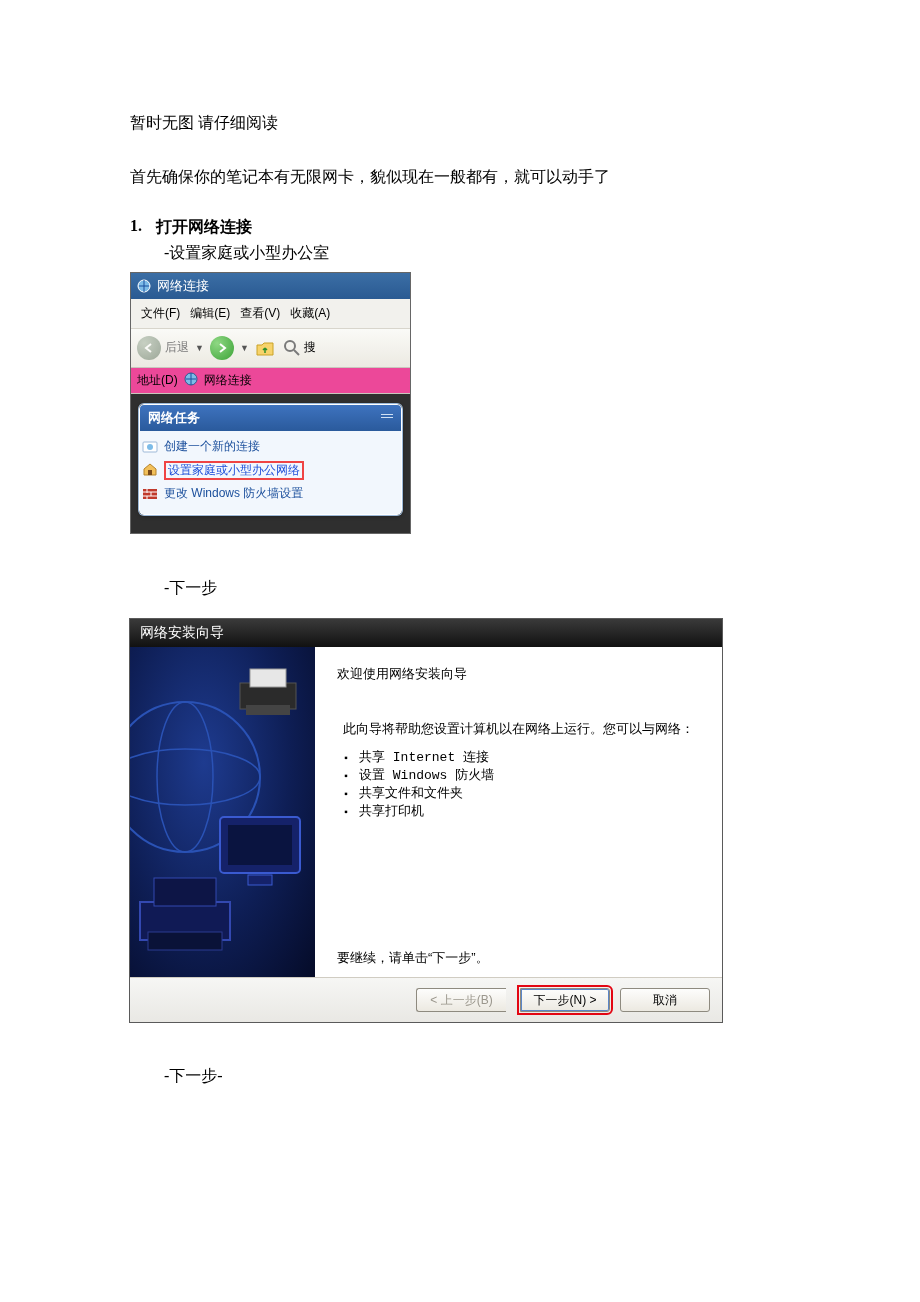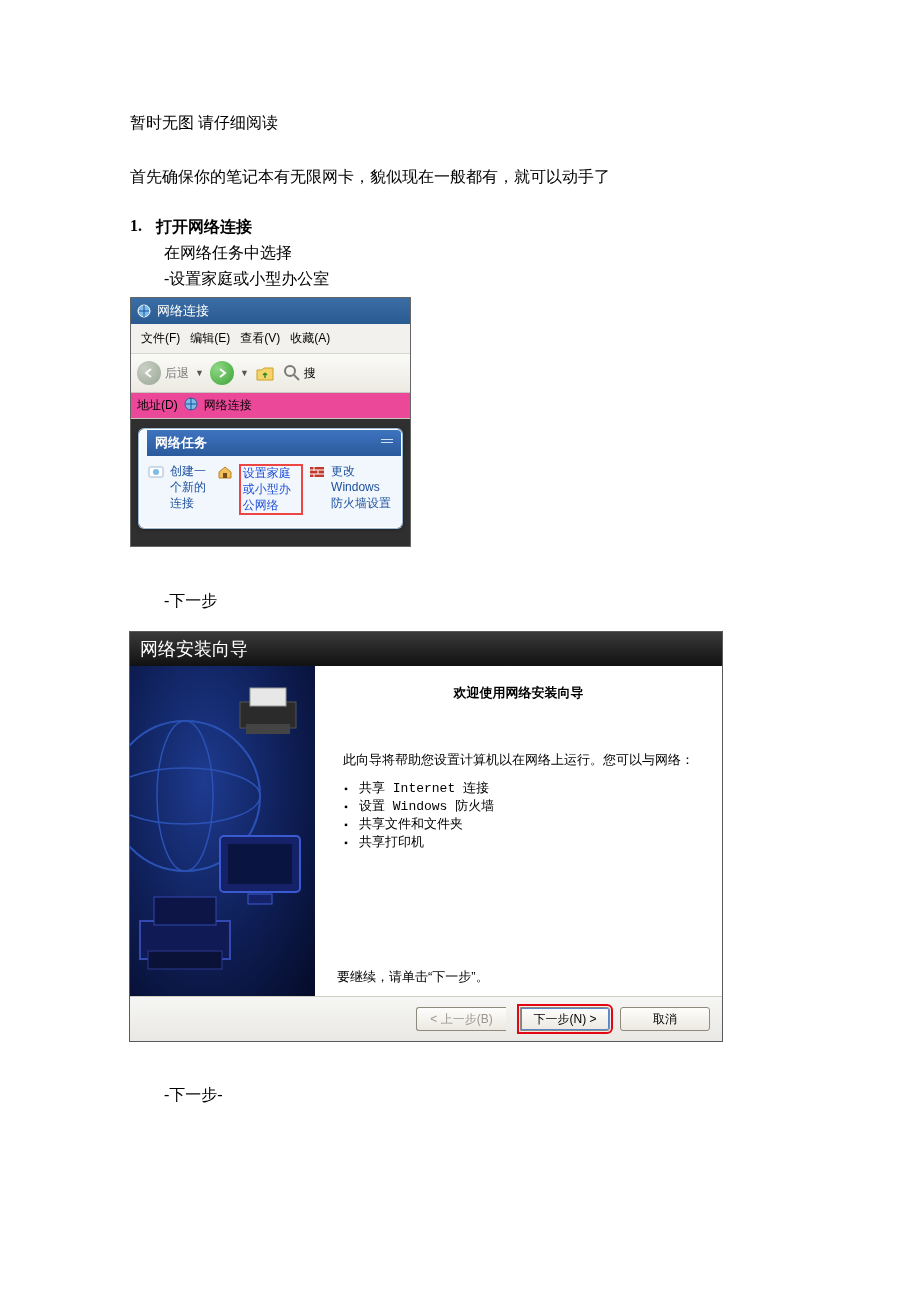--- a/index.html
+++ b/index.html
@@ -234,7 +234,6 @@
       <span>1.</span>
       <span>打开网络连接</span>
     </div>
-    <div class="step-sub">在网络任务中选择</div>
     <div class="step-sub">-设置家庭或小型办公室</div>
 
     <div class="nc-window">

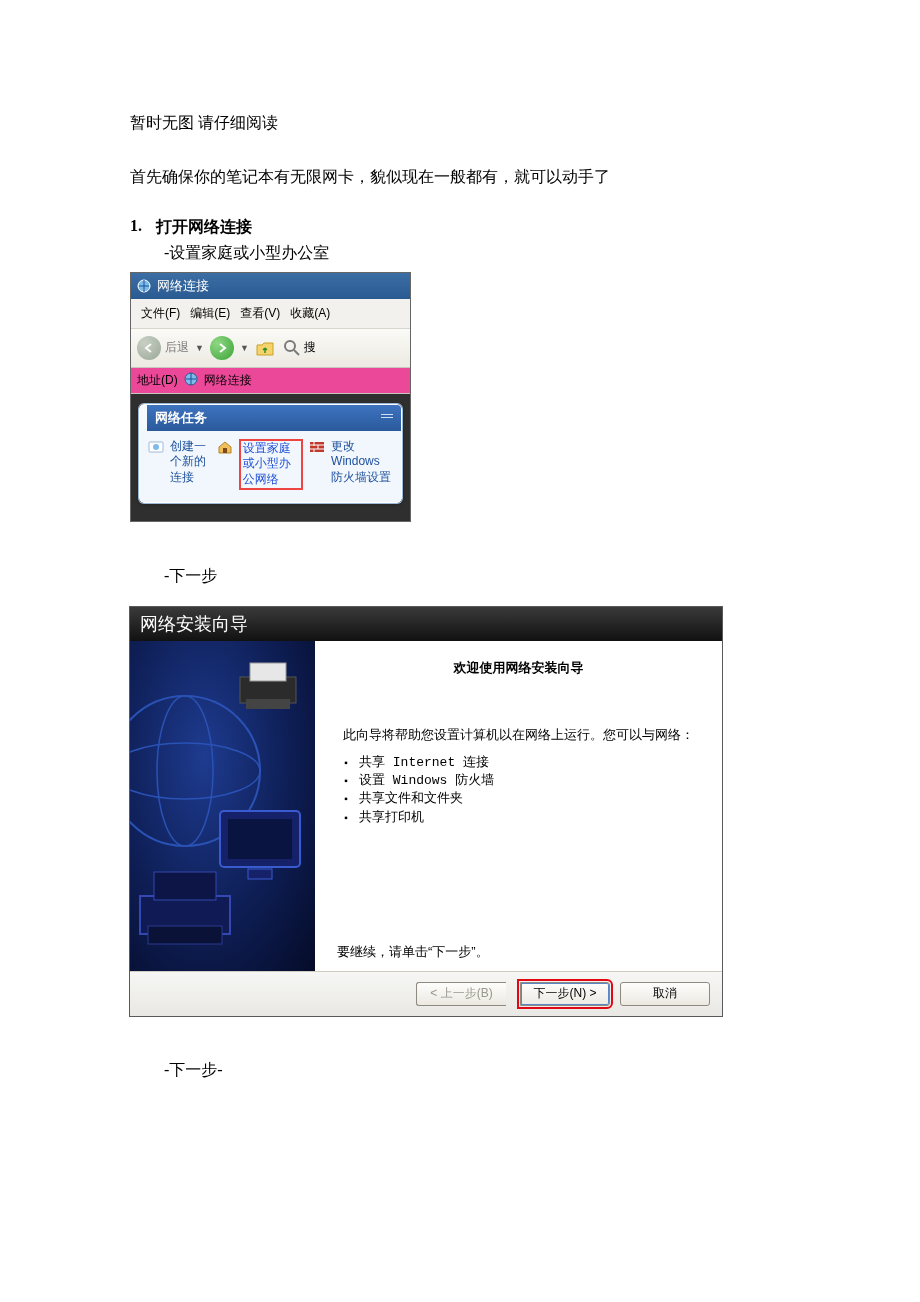--- a/index.html
+++ b/index.html
@@ -114,7 +114,6 @@
     padding:4px 8px;
     display:flex; align-items:center; justify-content:space-between;
     font-size:13px;
-    margin-left:7px;
   }
   .task-collapse {
     width:12px; height:4px; border-top:4px double #cfe0f4;

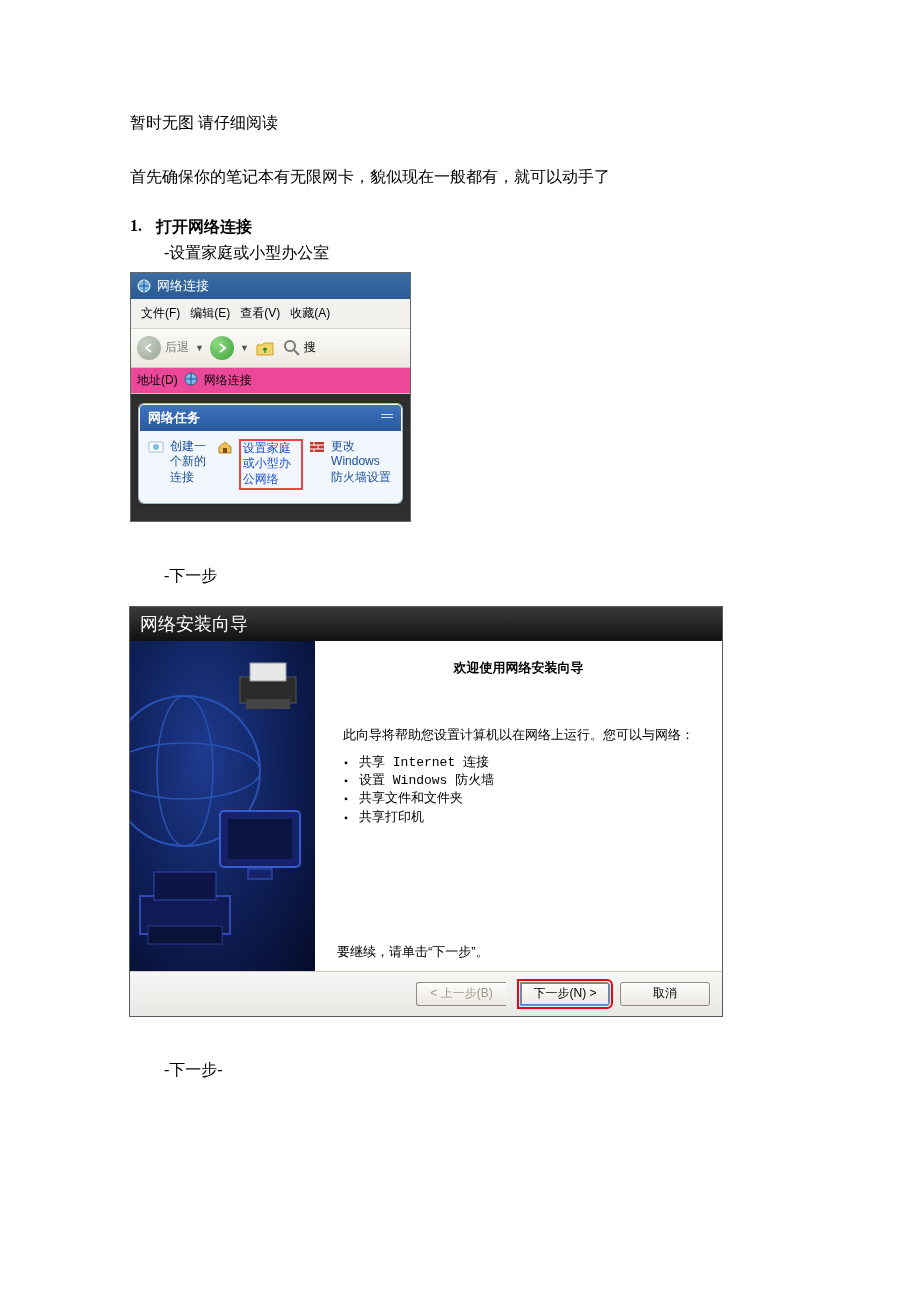--- a/index.html
+++ b/index.html
@@ -119,8 +119,8 @@
     width:12px; height:4px; border-top:4px double #cfe0f4;
   }
   .task-body {
-    padding: 8px 6px 12px 8px;
-    display:flex; flex-direction:row; gap:6px;
+    padding: 8px 6px 12px 2px;
+    display:flex; flex-direction:column; gap:6px;
     background:#f2f7fd;
   }
   .task-item {

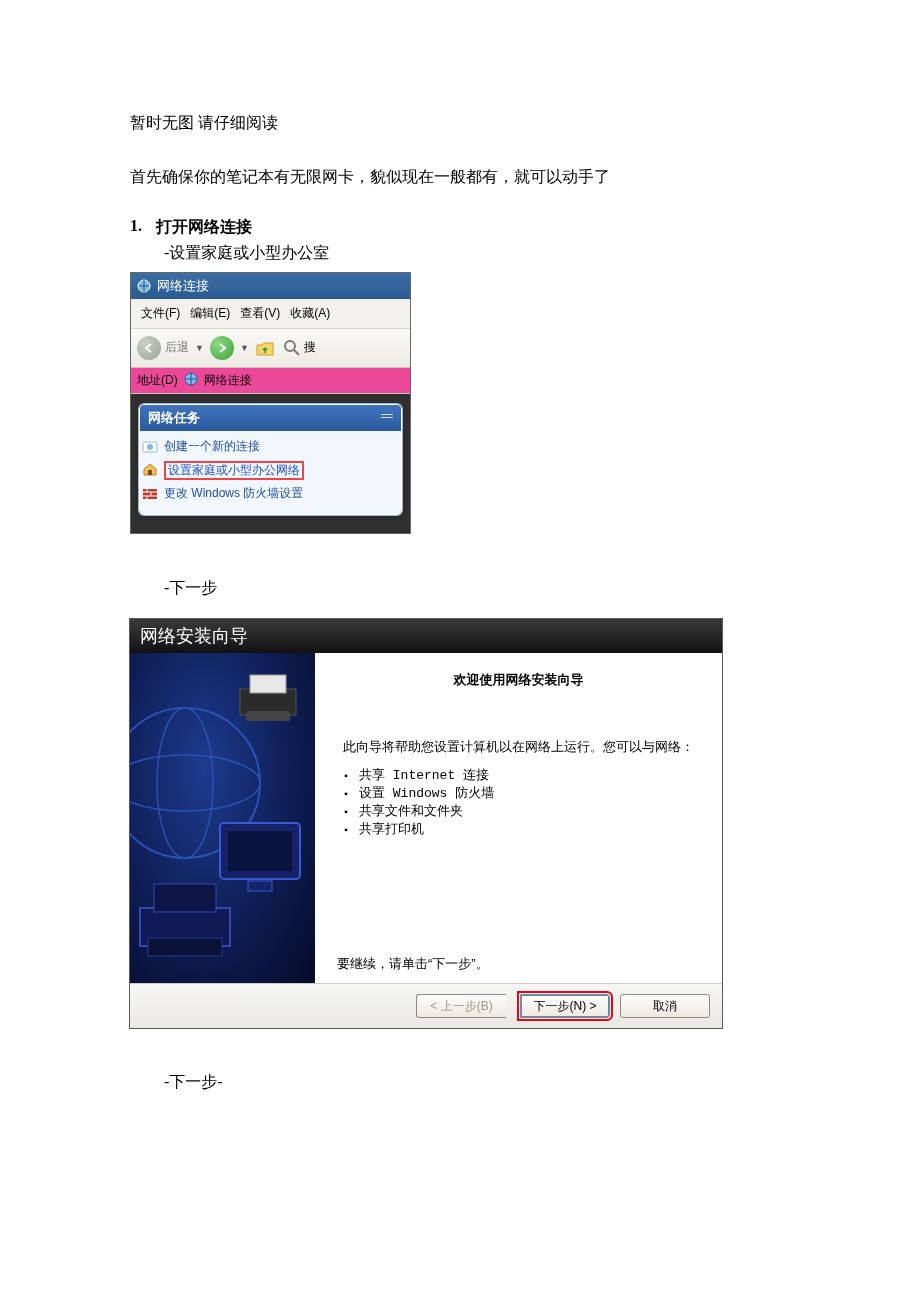--- a/index.html
+++ b/index.html
@@ -153,7 +153,7 @@
     background: linear-gradient(#3a3a3a, #111);
     color:#fff;
     padding: 5px 10px;
-    font-size: 18px;
+    font-size: 14px;
   }
   .wiz-body {
     display:flex;

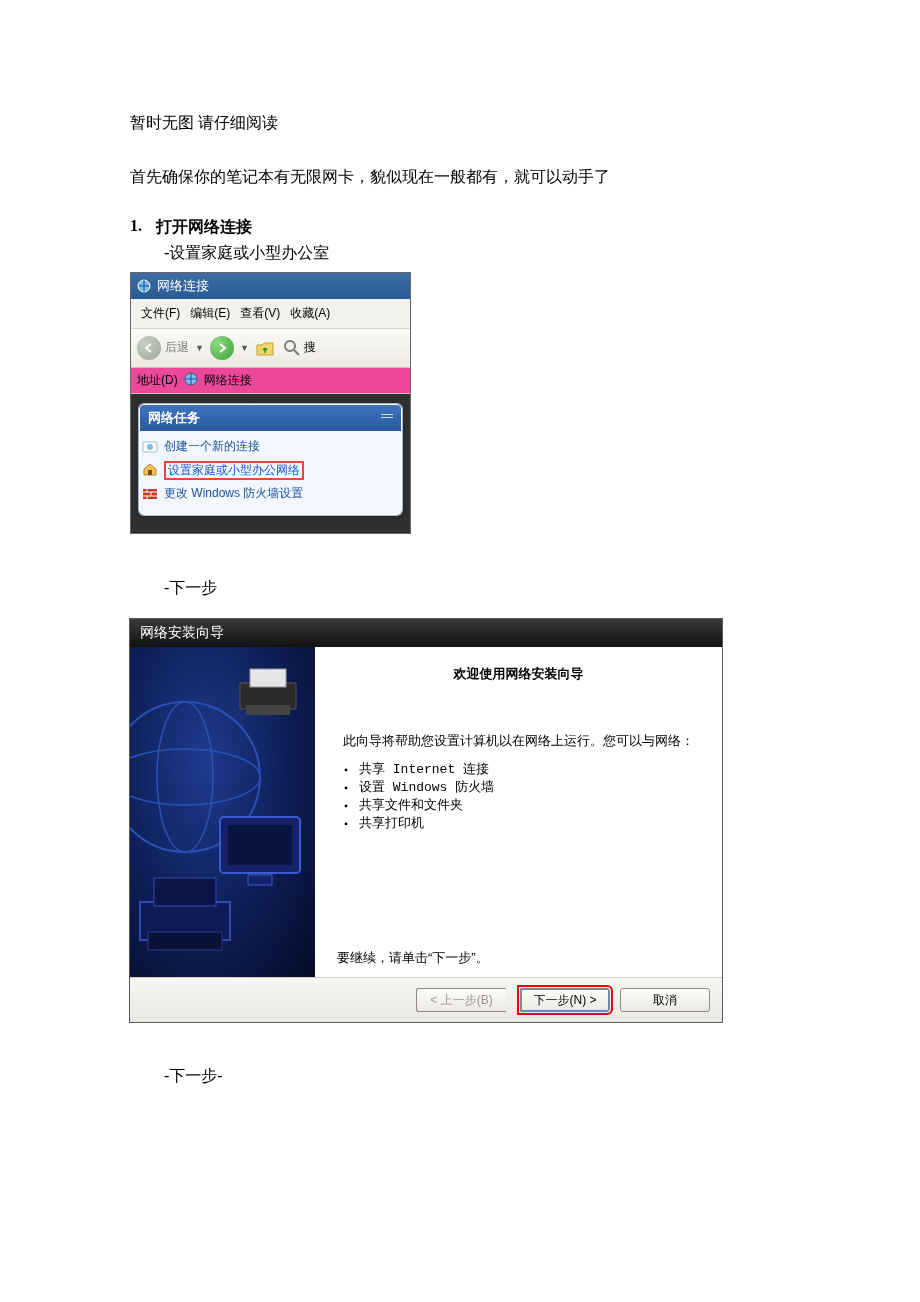--- a/index.html
+++ b/index.html
@@ -175,9 +175,8 @@
     display:flex; flex-direction:column;
   }
   .wiz-heading {
-    font-weight:bold;
-    margin-bottom: 48px;
-    text-align: center;
+    font-weight:normal;
+    margin-bottom: 36px;
   }
   .wiz-desc { line-height:1.5; margin-bottom:10px;text-align:center; }
   .wiz-list {

